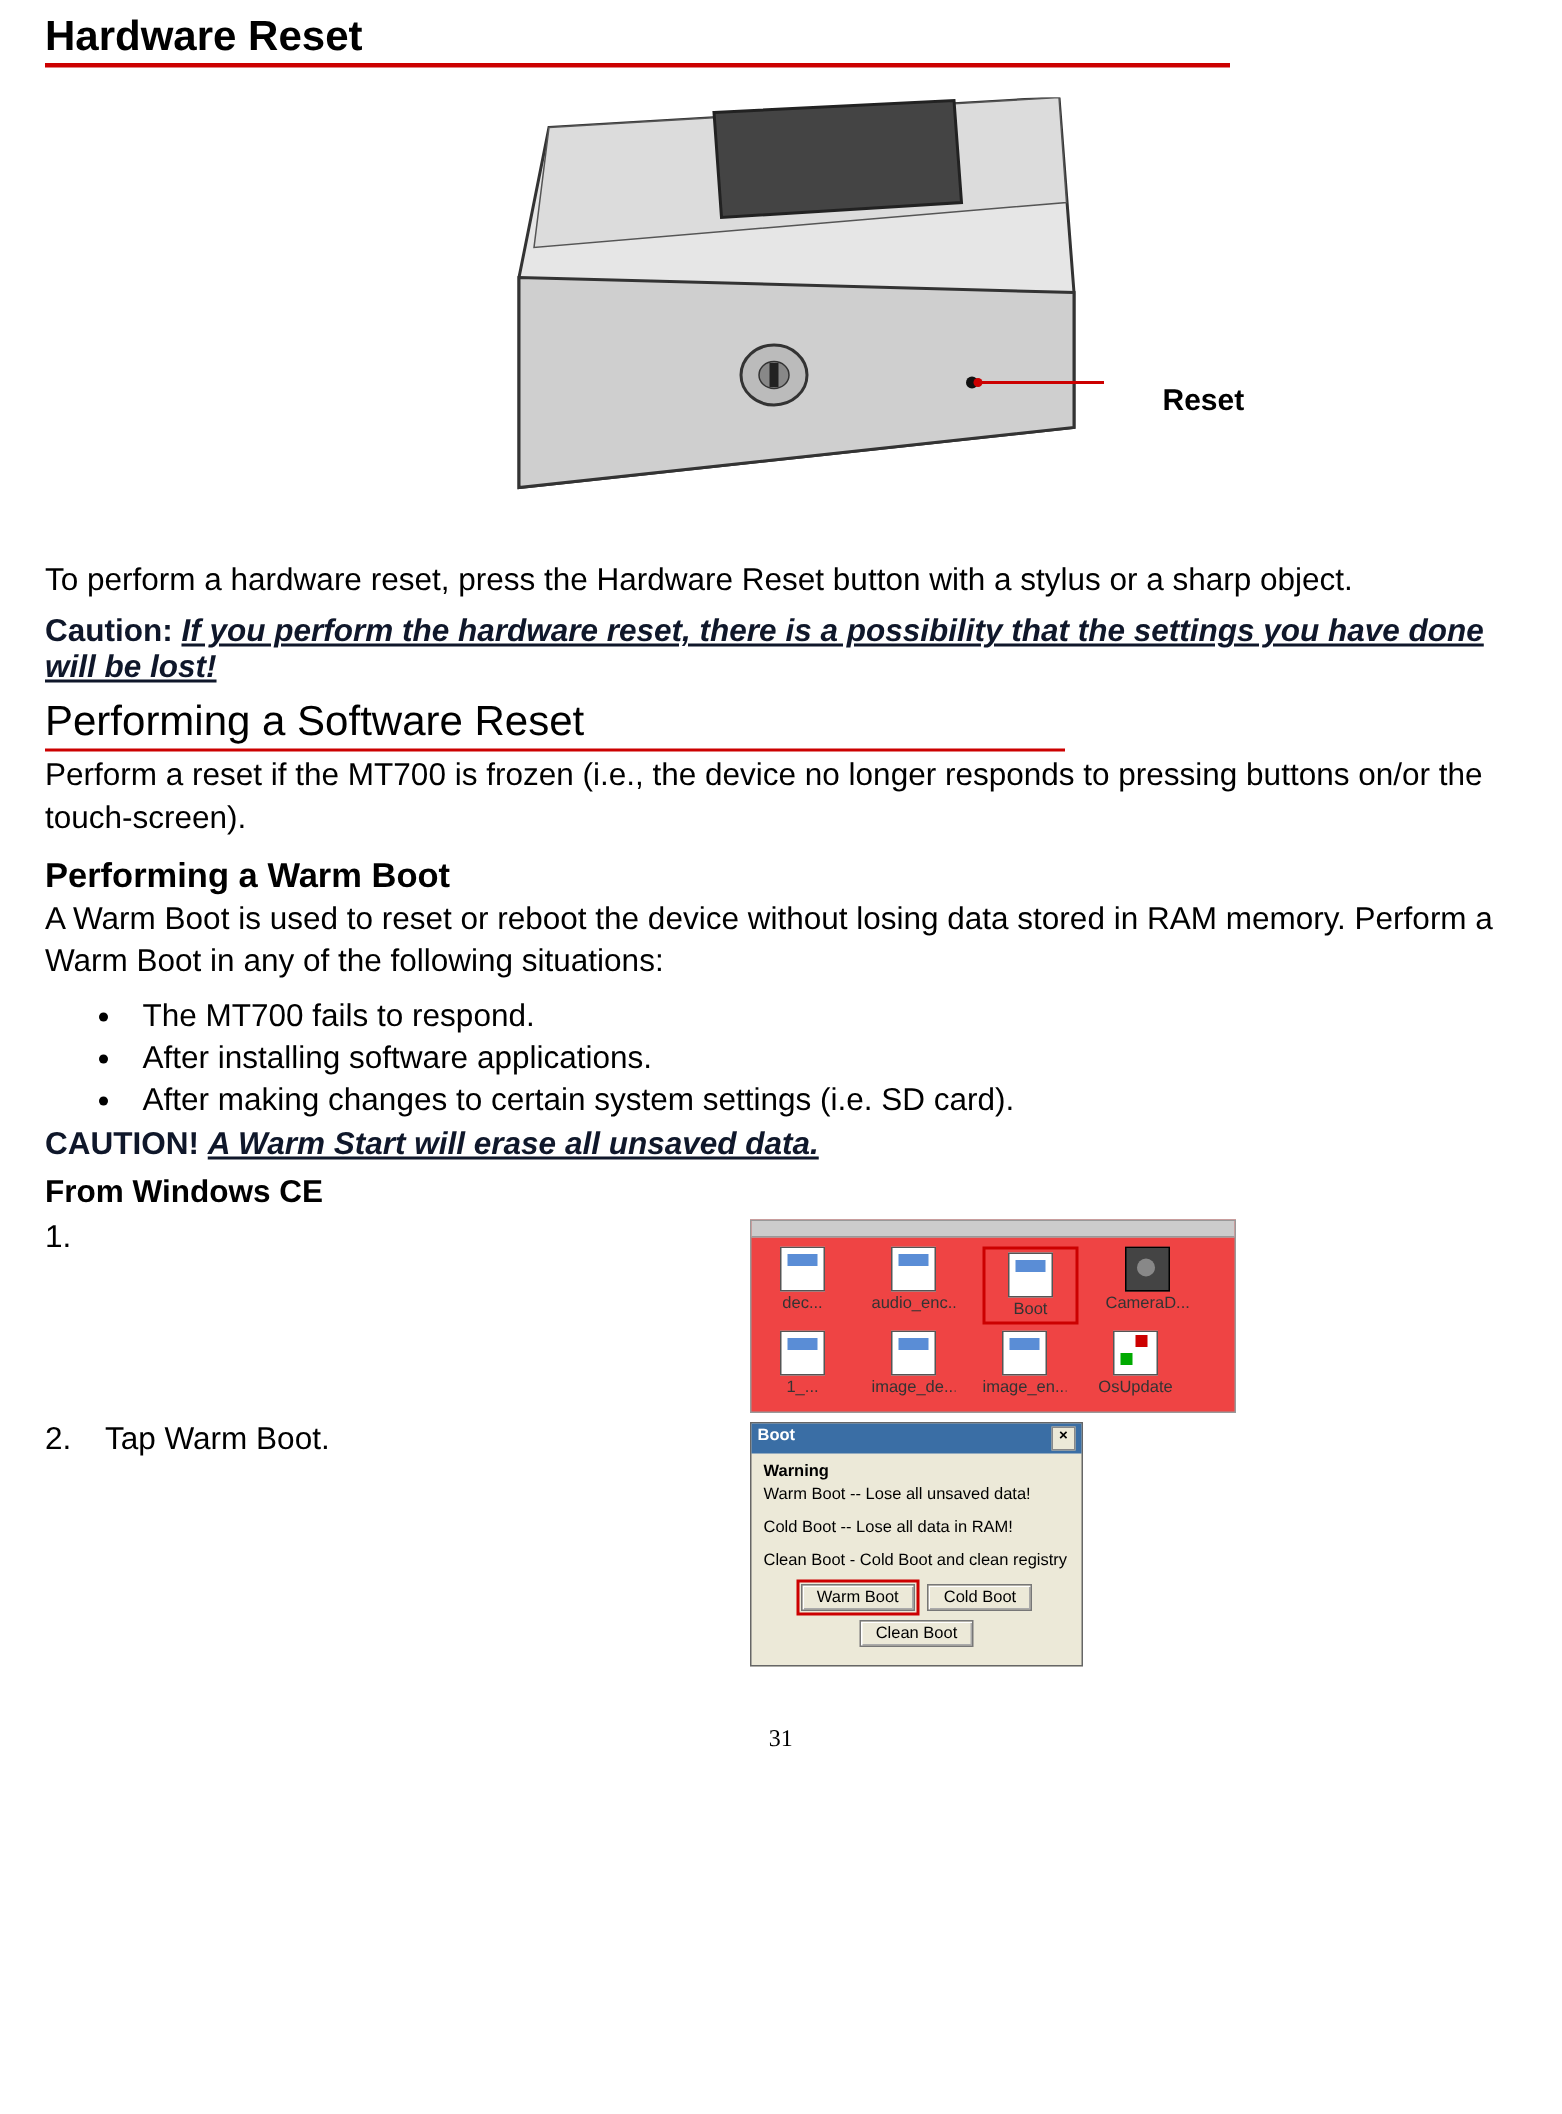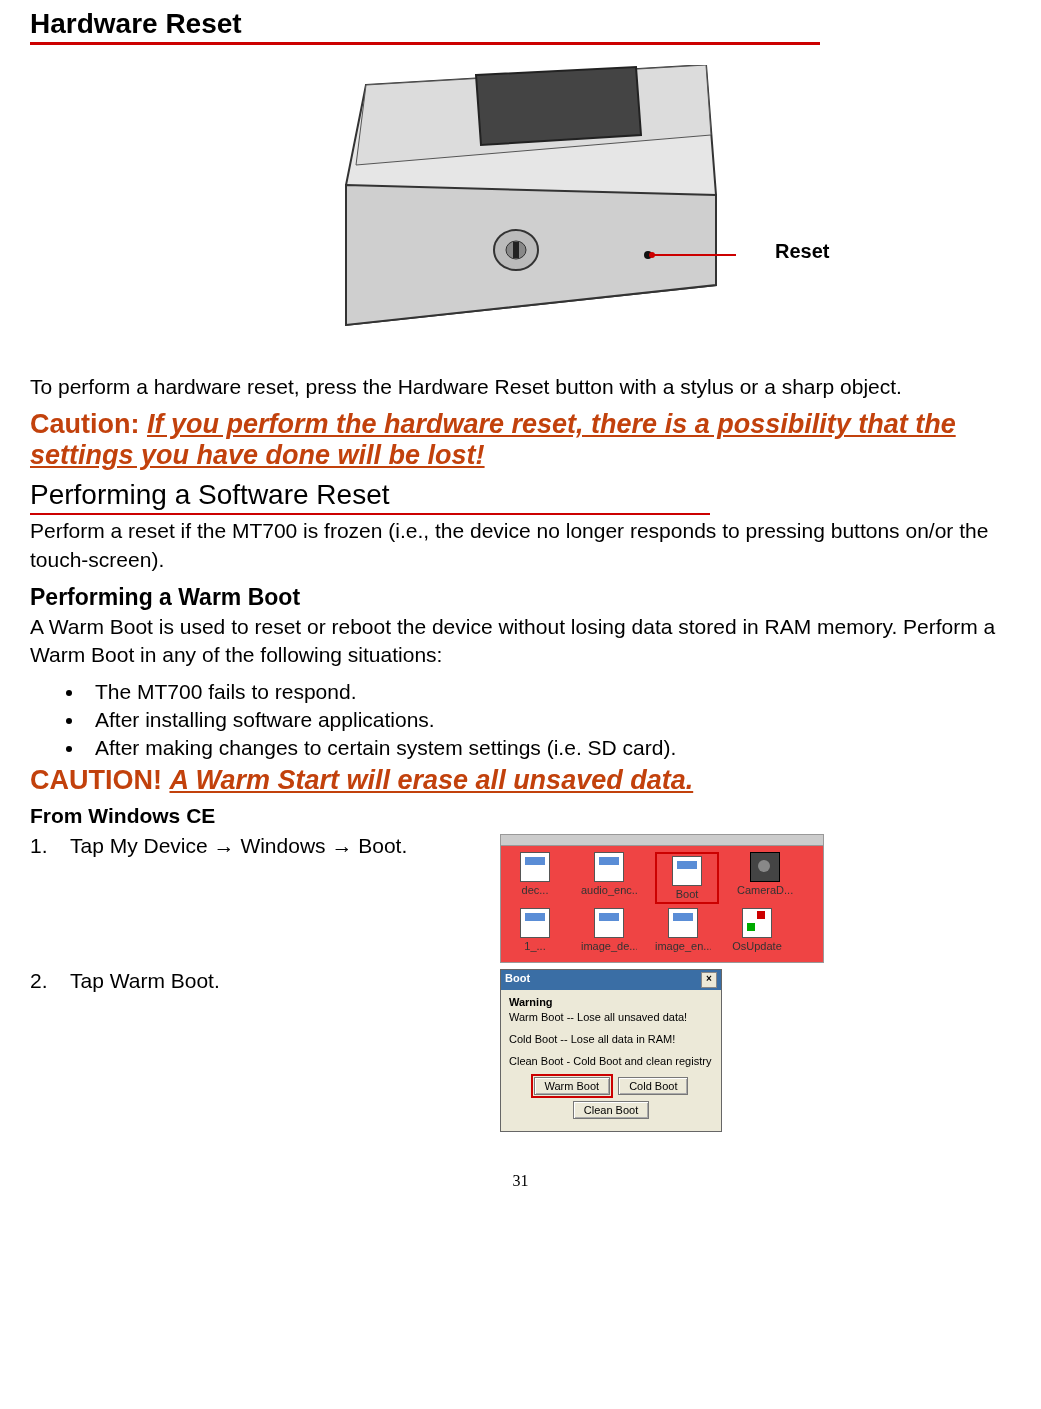--- a/index.html
+++ b/index.html
@@ -80,7 +80,7 @@
       position: absolute;
       font-size: 20px;
       font-weight: bold;
-      top: 175px;
+      top: 191px;
       left: 745px;
     }
     .step-row {

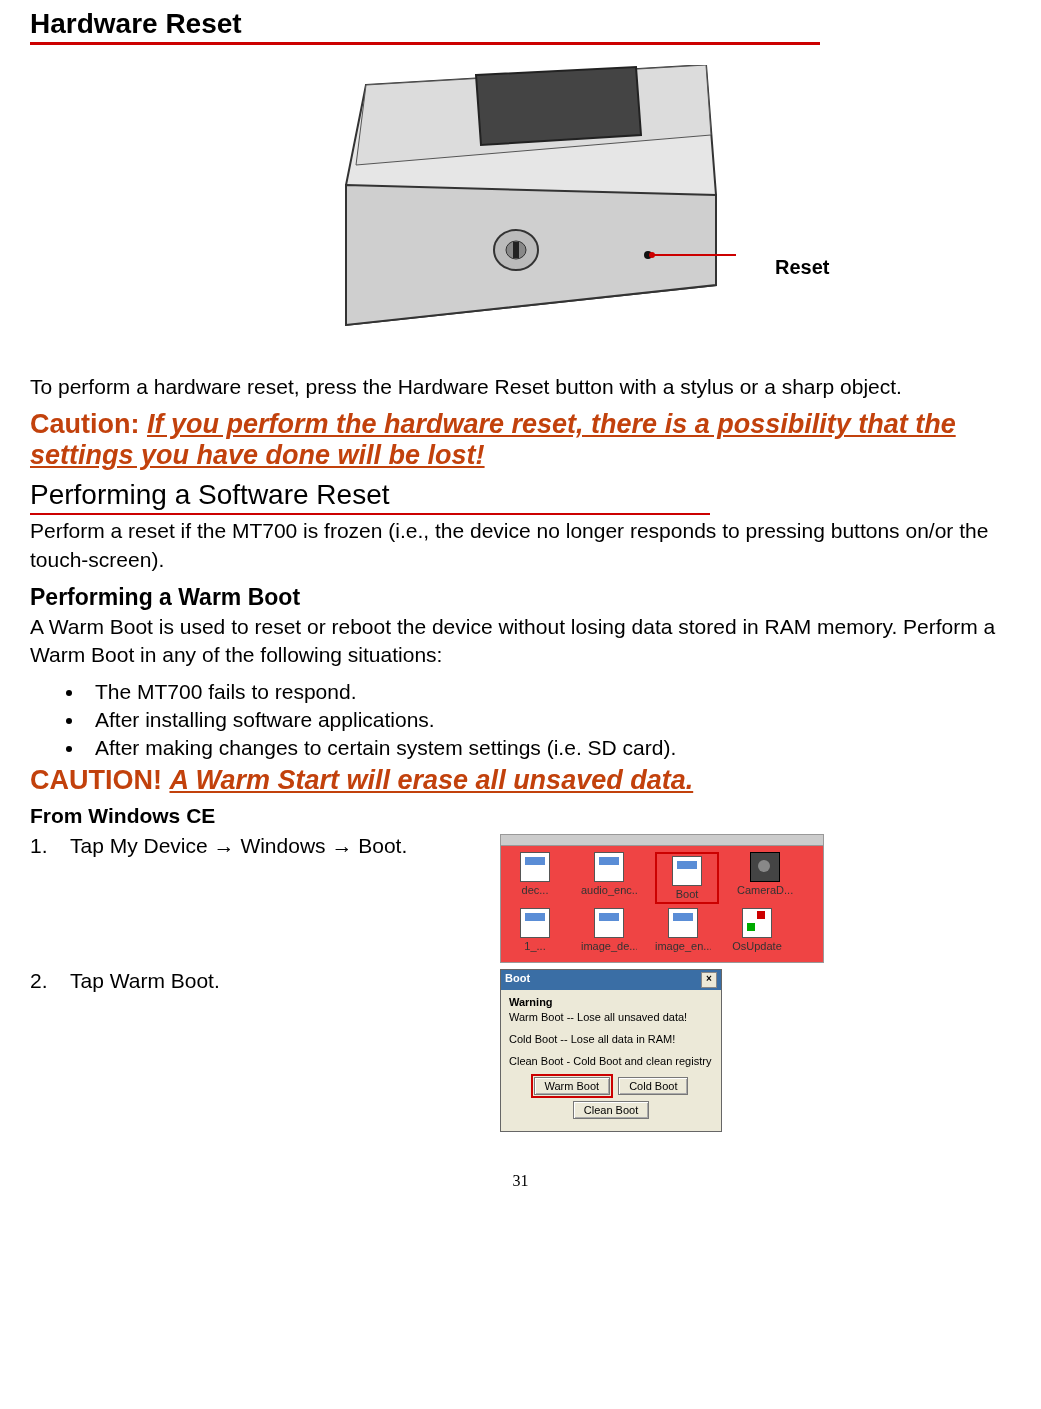--- a/index.html
+++ b/index.html
@@ -39,9 +39,9 @@
       margin: 8px 0;
     }
     .caution {
-      color: #c2410c;
-      font-weight: bold;
-      font-size: 27px;
+      color: #0f172a;
+      font-weight: bold;
+      font-size: 21px;
       margin: 4px 0 8px 0;
     }
     .caution-ul {

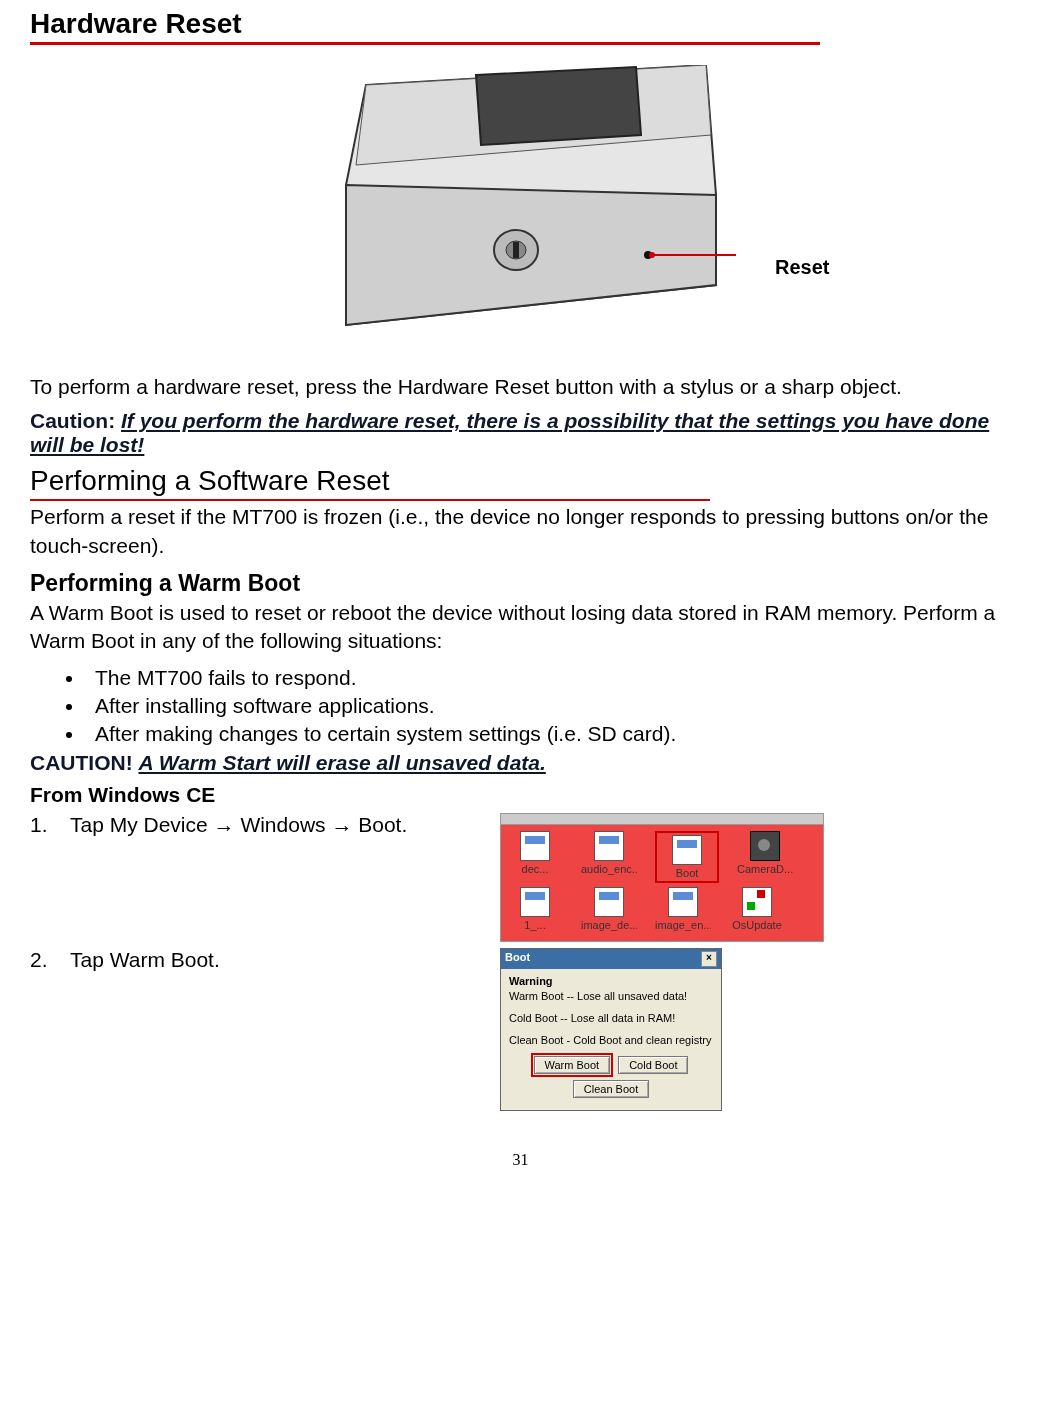--- a/index.html
+++ b/index.html
@@ -251,7 +251,6 @@
   <div class="step-text">
     <div class="ol-item">
       <span class="num">1.</span>
-      <span>Tap My Device  →  Windows  →  Boot.</span>
     </div>
   </div>
   <div class="step-img">

